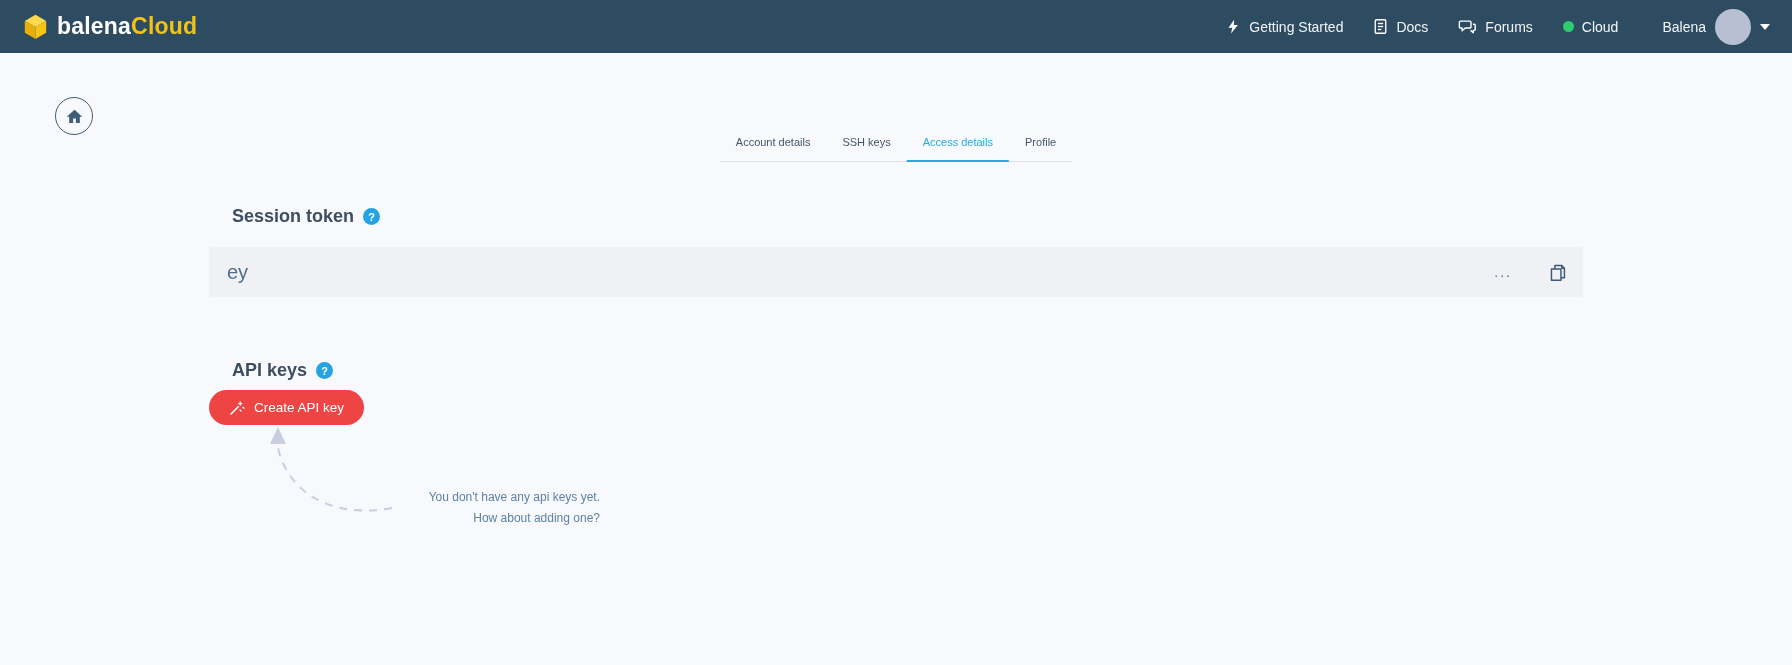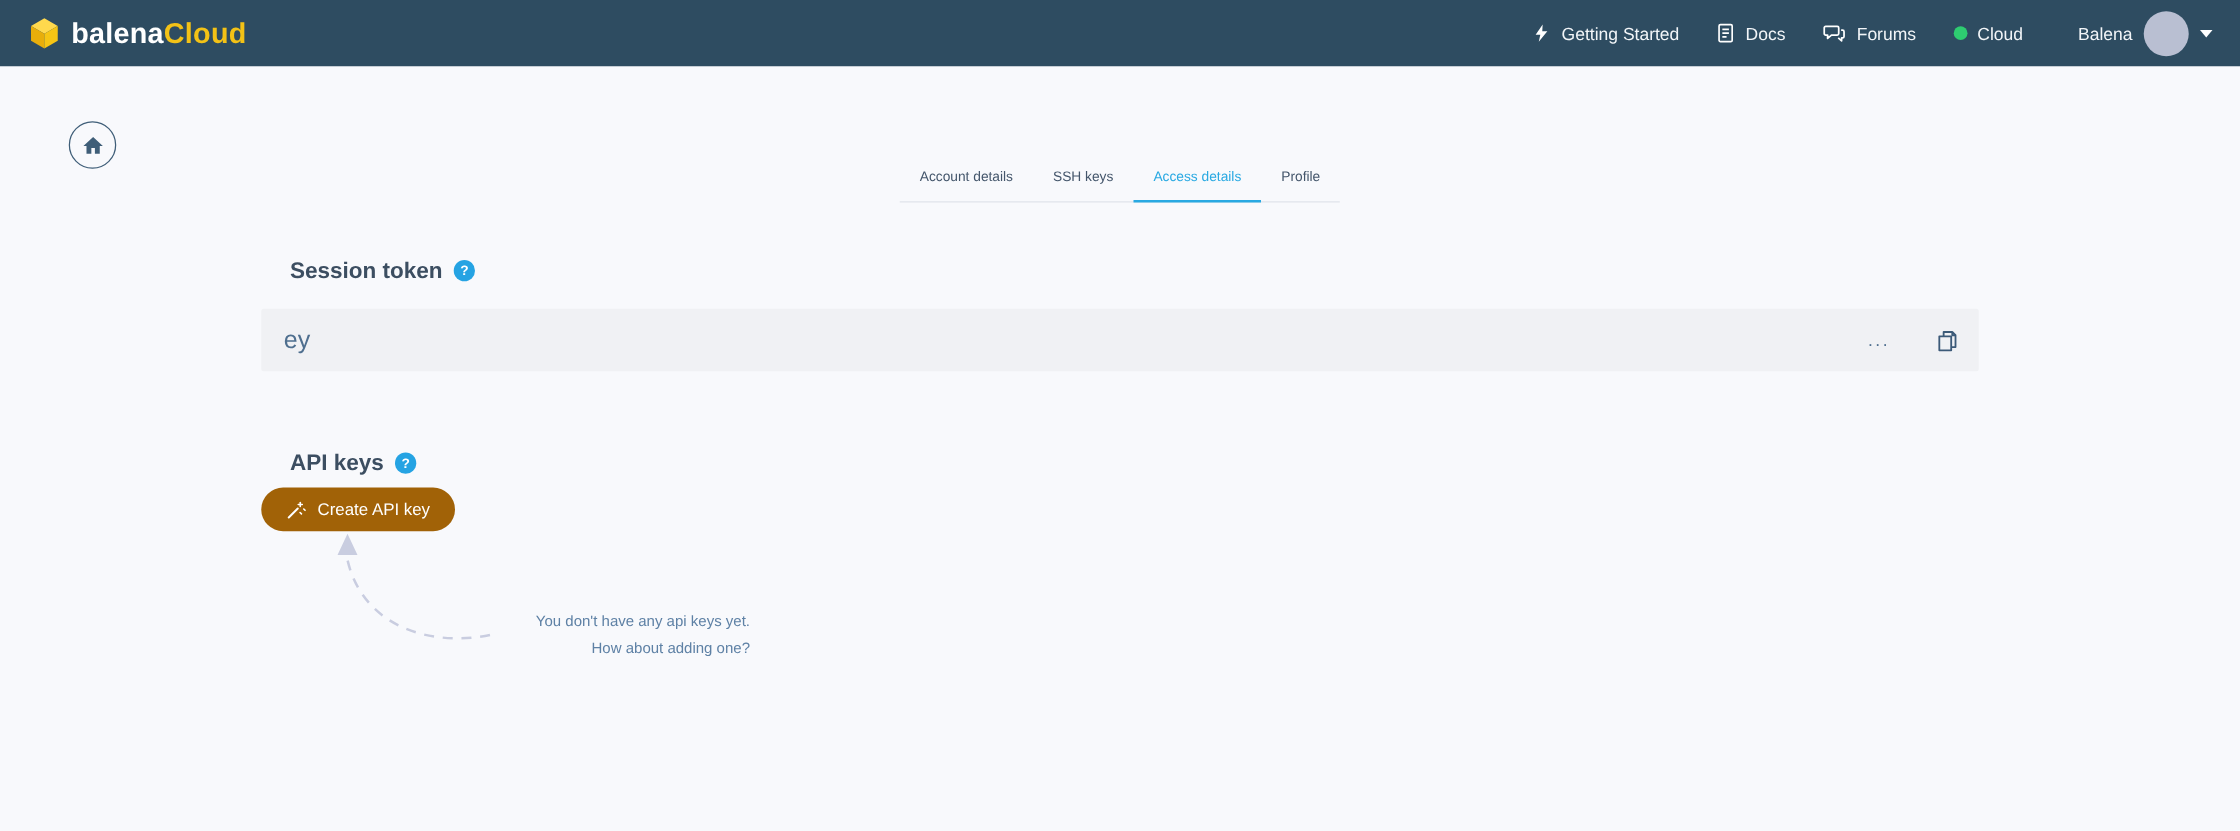--- a/index.html
+++ b/index.html
@@ -148,7 +148,7 @@
     padding: 0 20px;
     border: none;
     border-radius: 18px;
-    background: #a16207;
+    background: #ef4444;
     color: #ffffff;
     font-family: "Liberation Sans", sans-serif;
     font-size: 13.5px;

